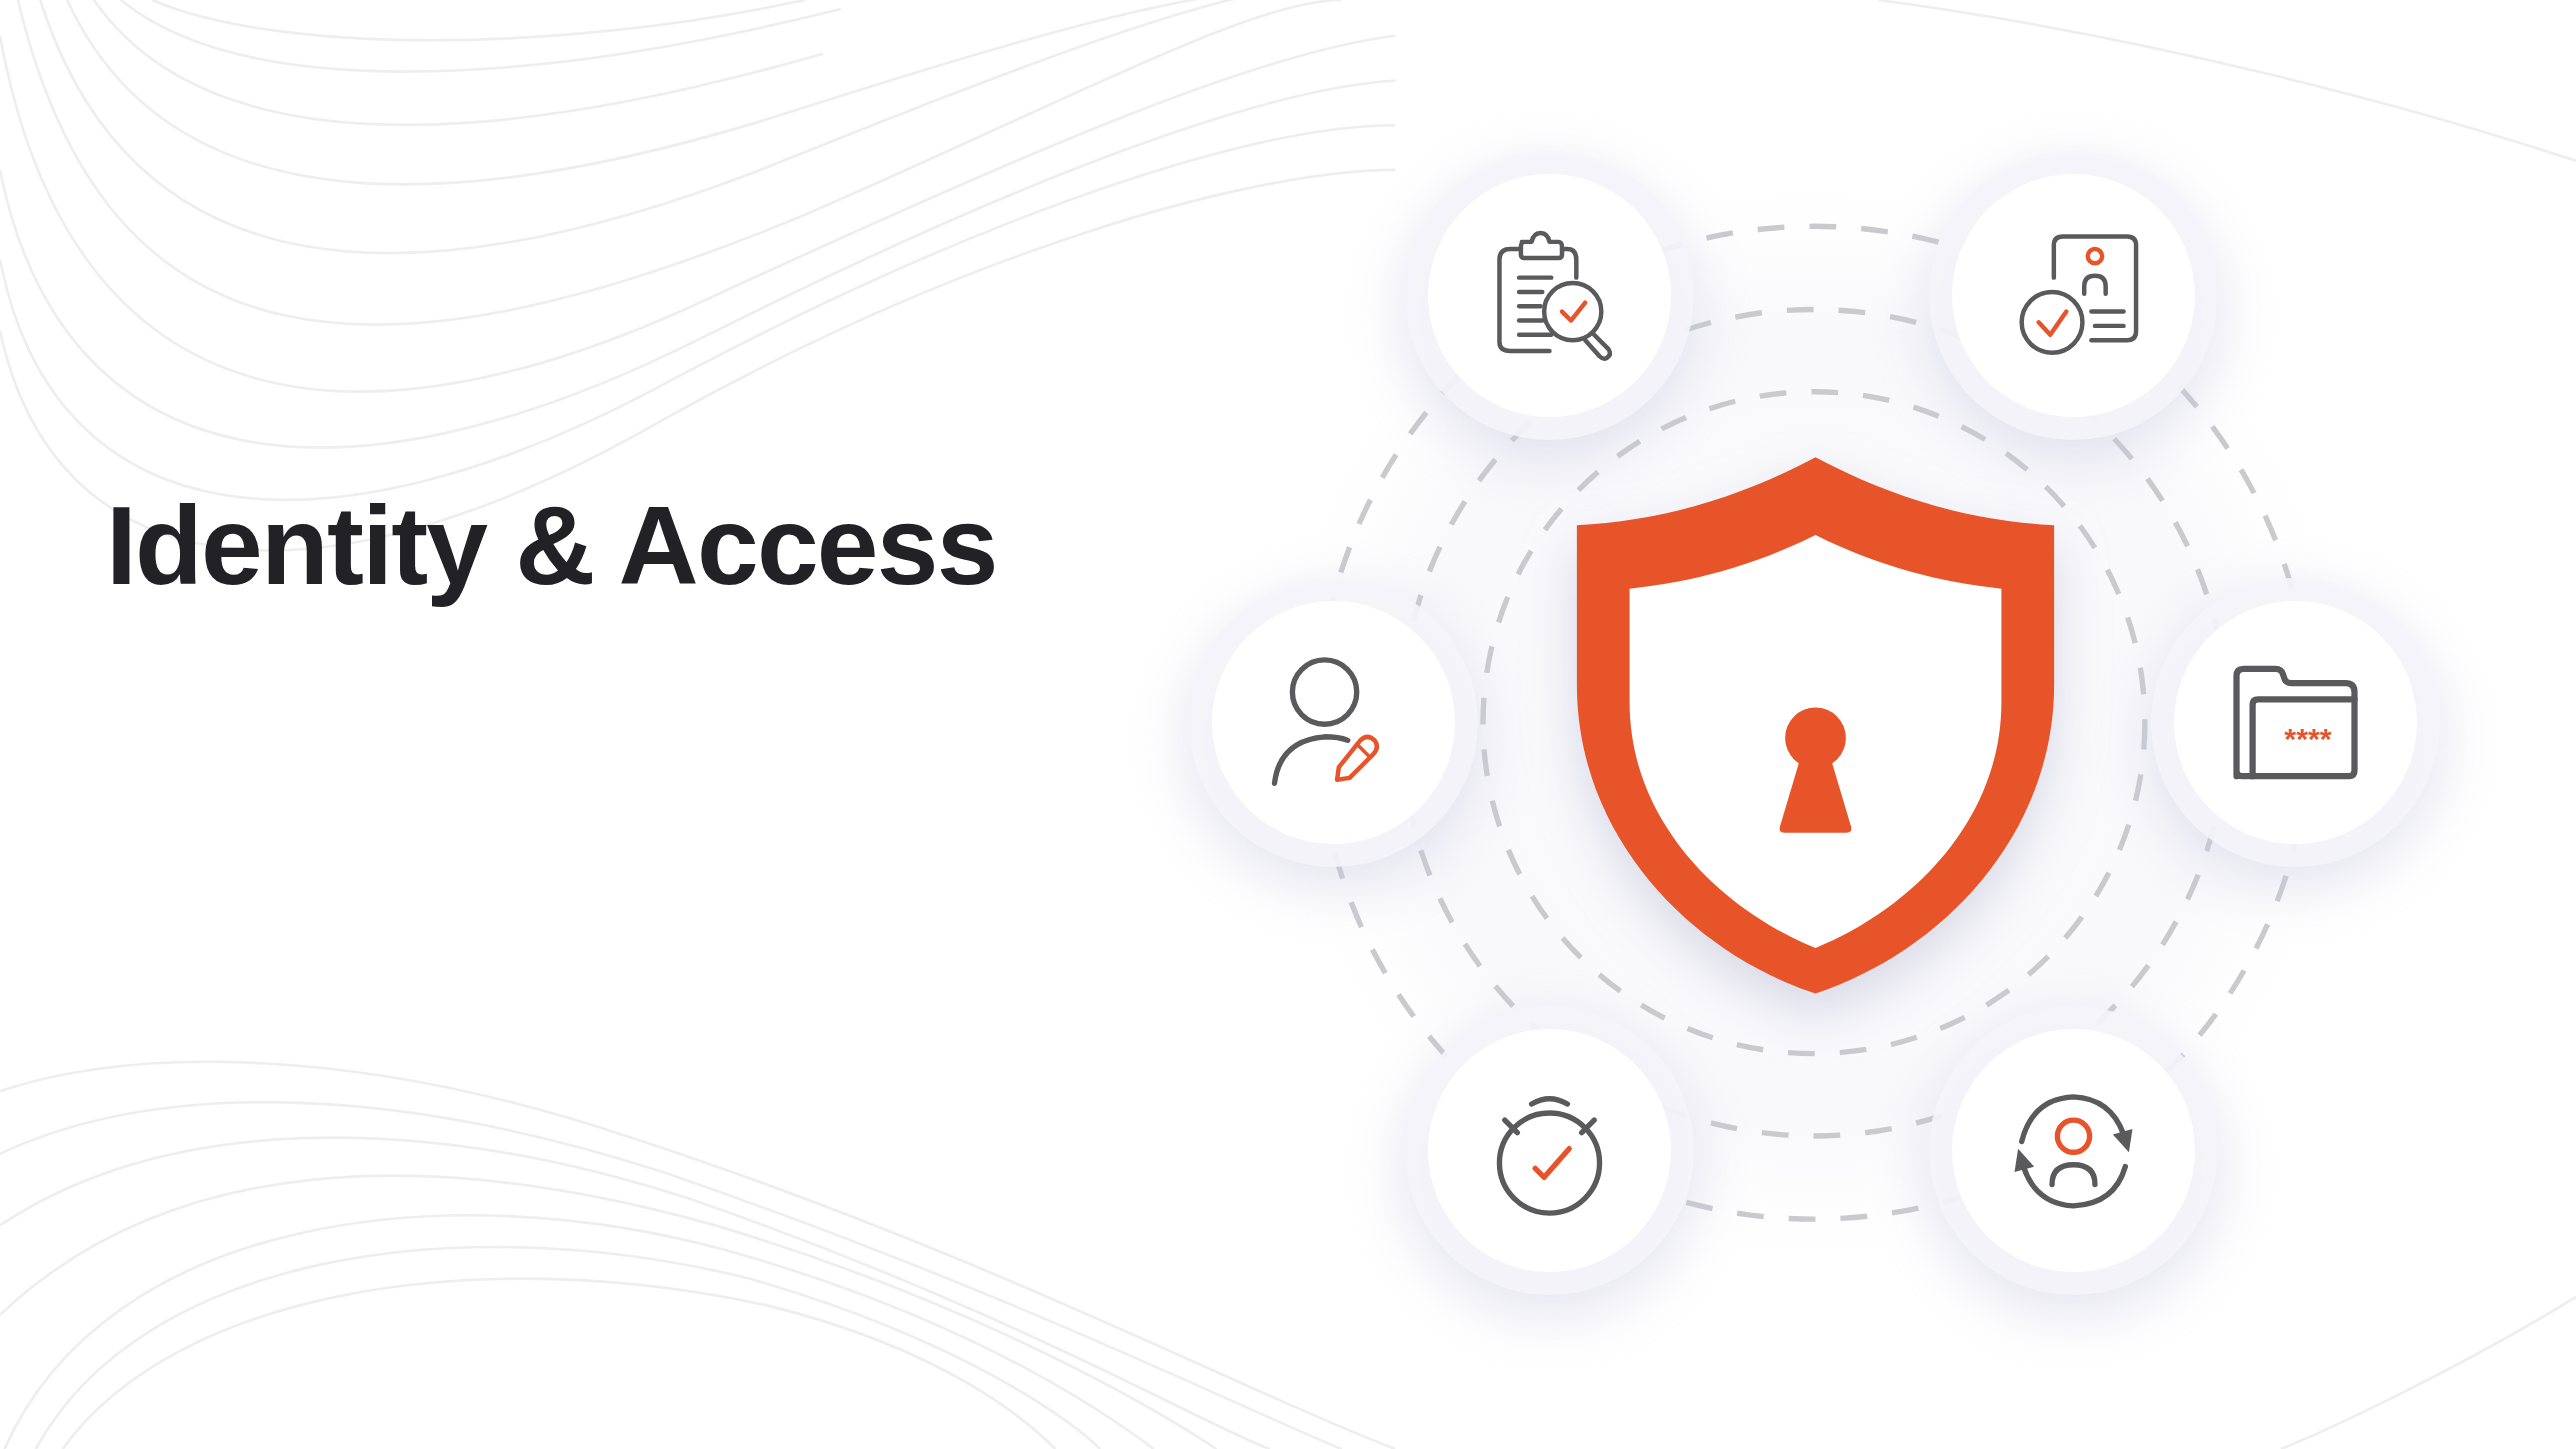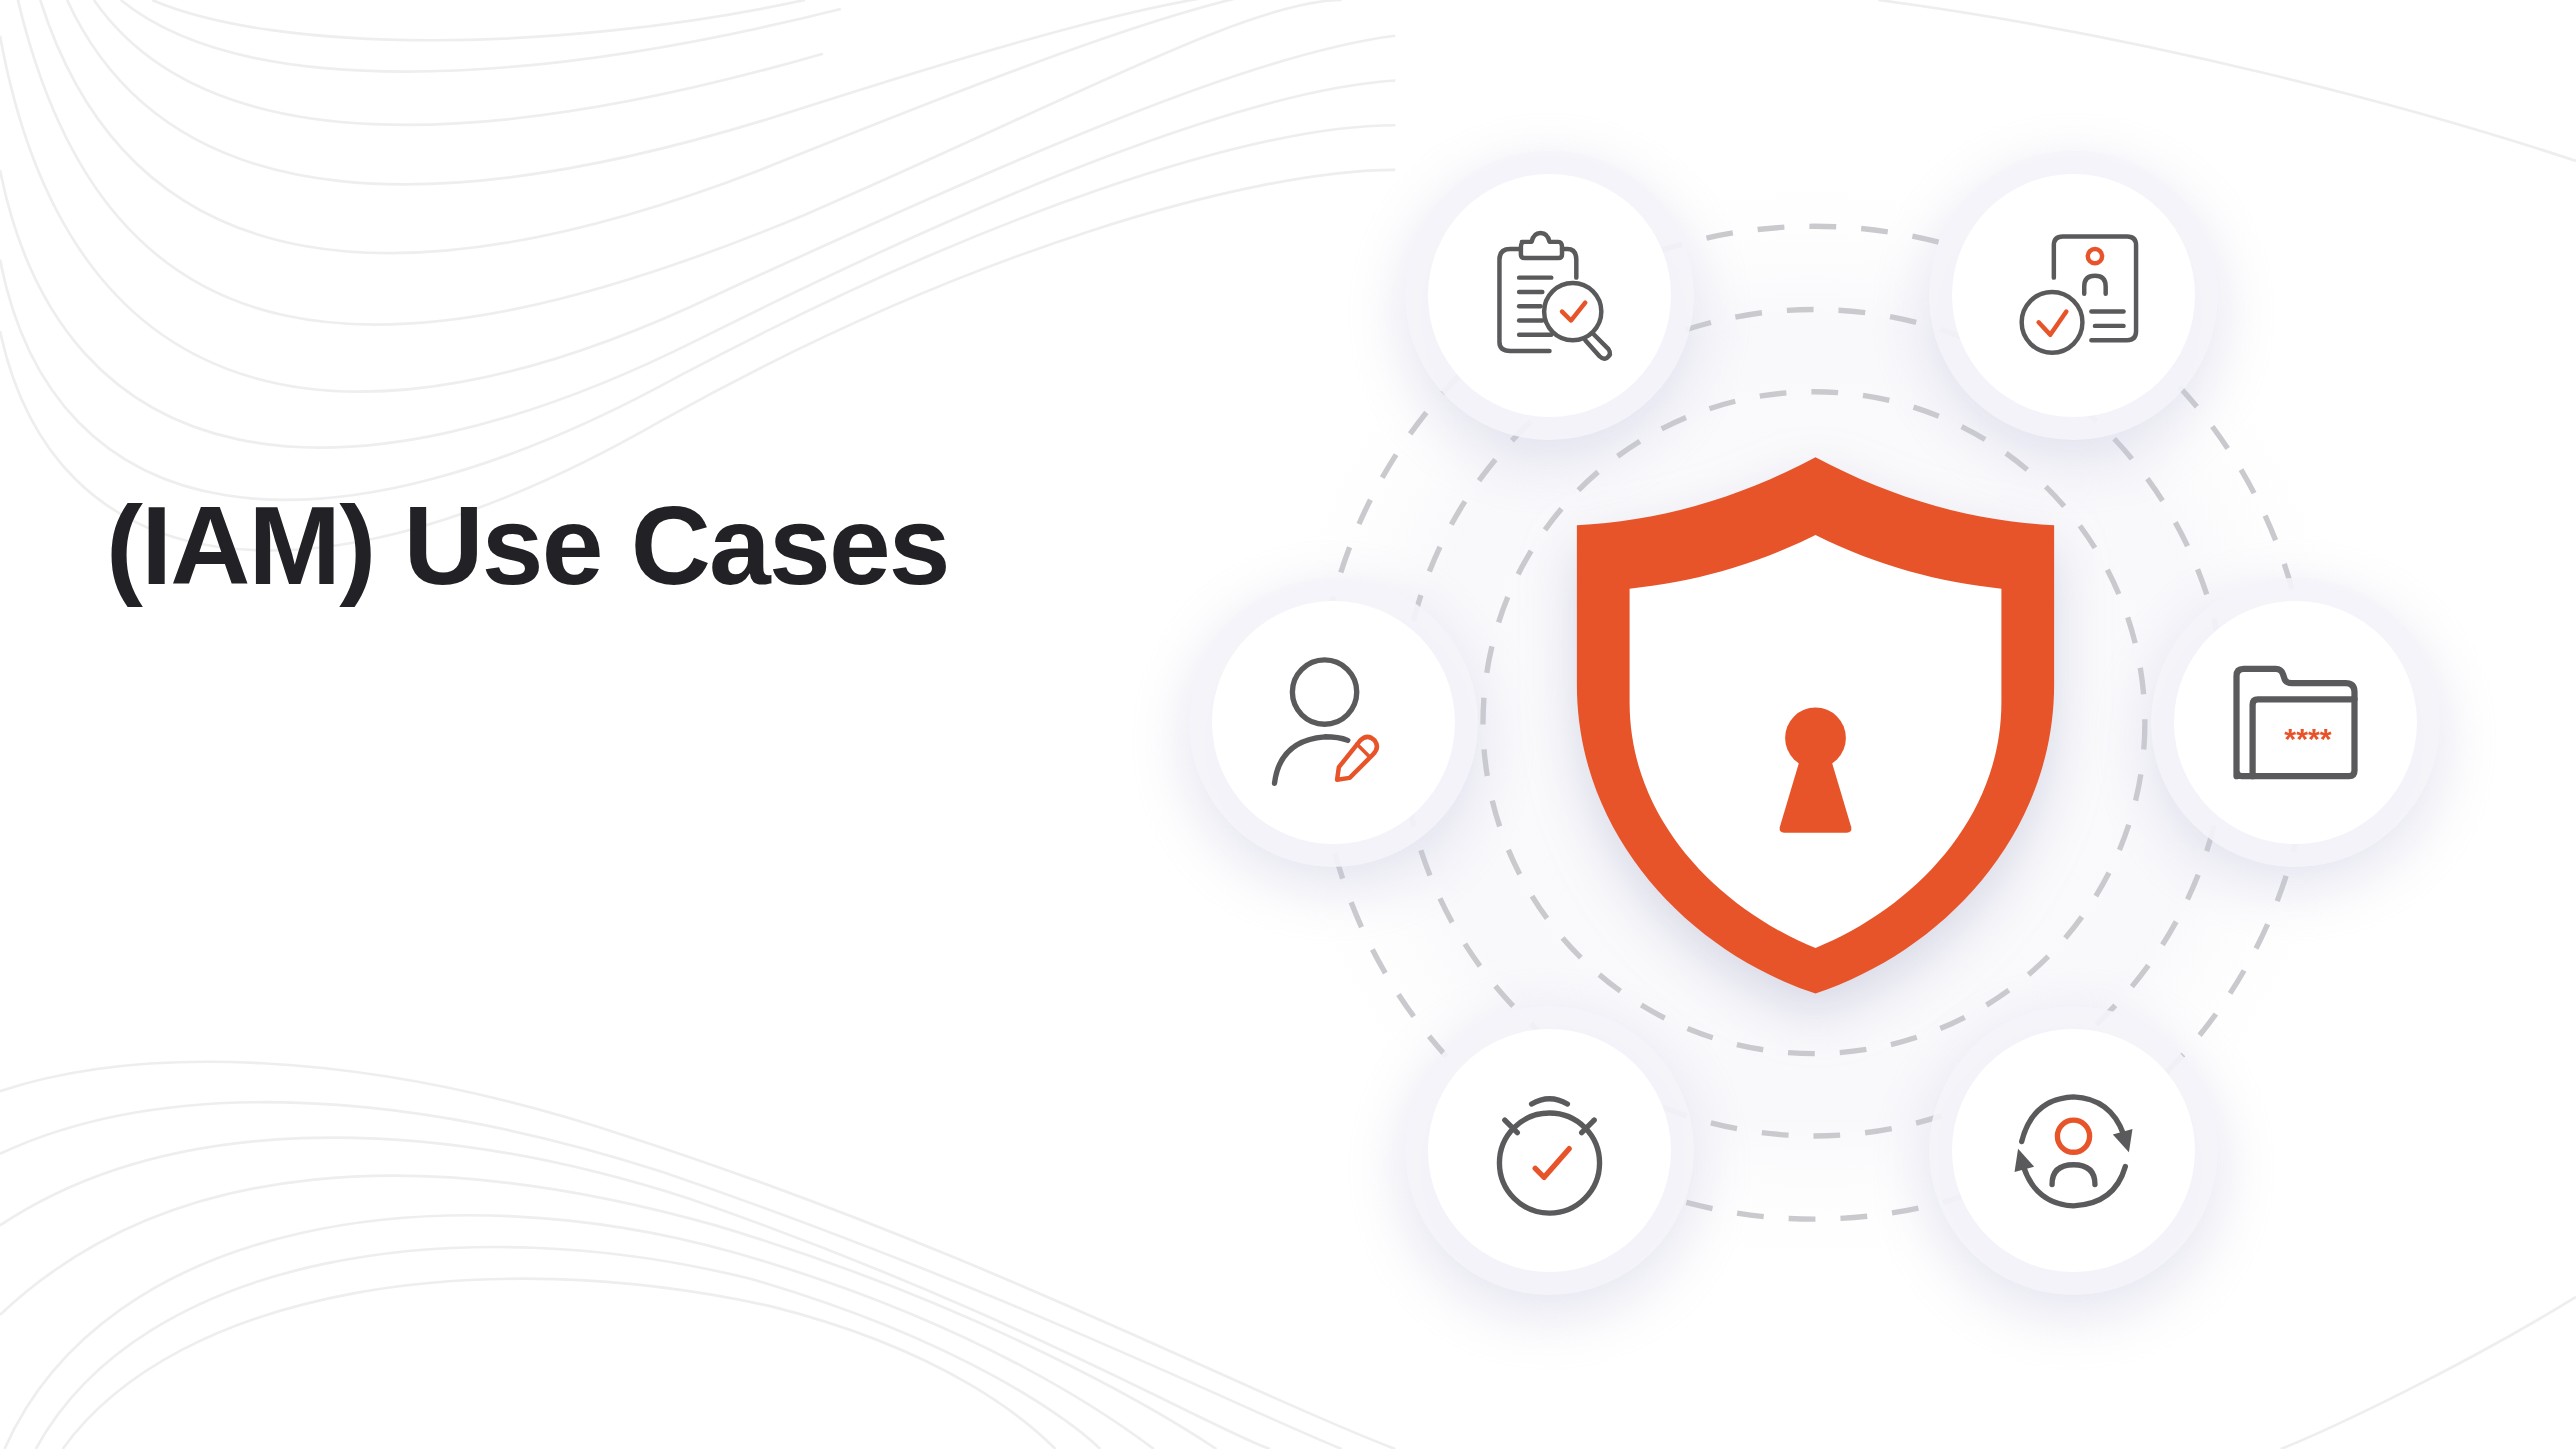--- a/index.html
+++ b/index.html
@@ -52,6 +52,7 @@
 </svg>
 
 <h1 class="title">
+  <span>Identity &amp; Access</span>
   <span>(IAM) Use Cases</span>
 </h1>
 

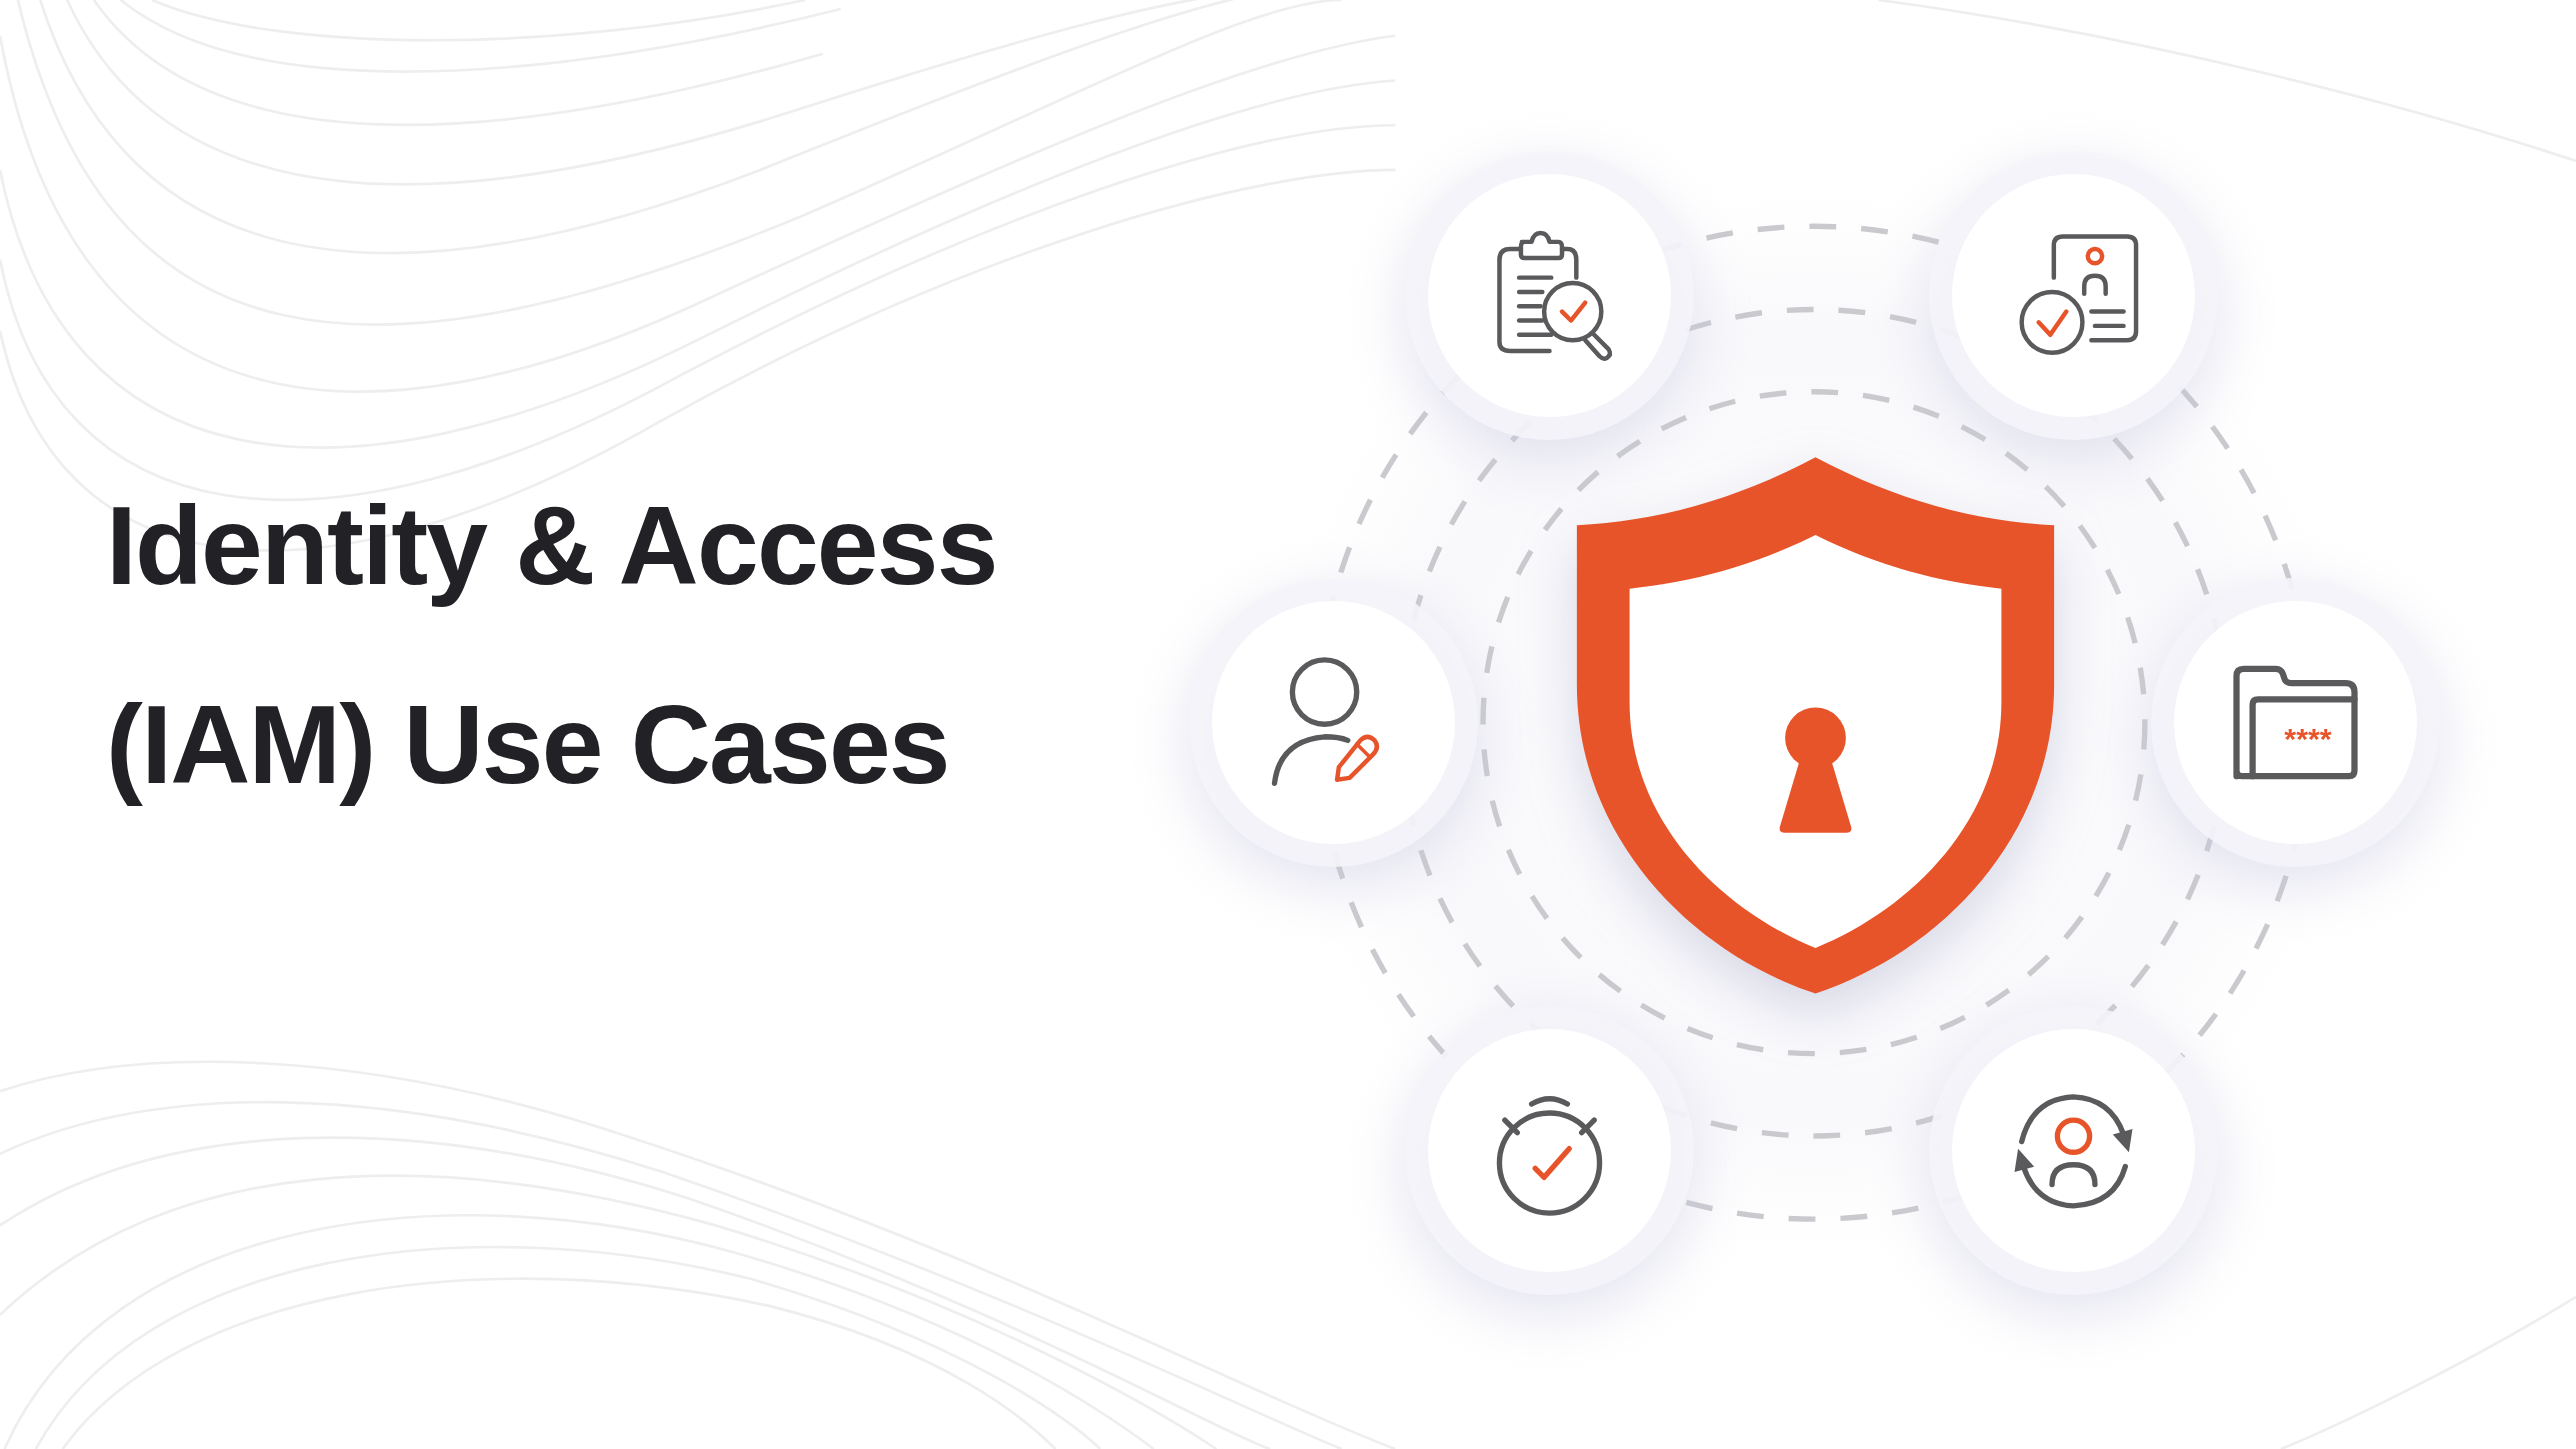--- a/index.html
+++ b/index.html
@@ -53,7 +53,6 @@
 
 <h1 class="title">
   <span>Identity &amp; Access</span>
-  <span>(IAM) Use Cases</span>
 </h1>
 
 <div class="diagram">

